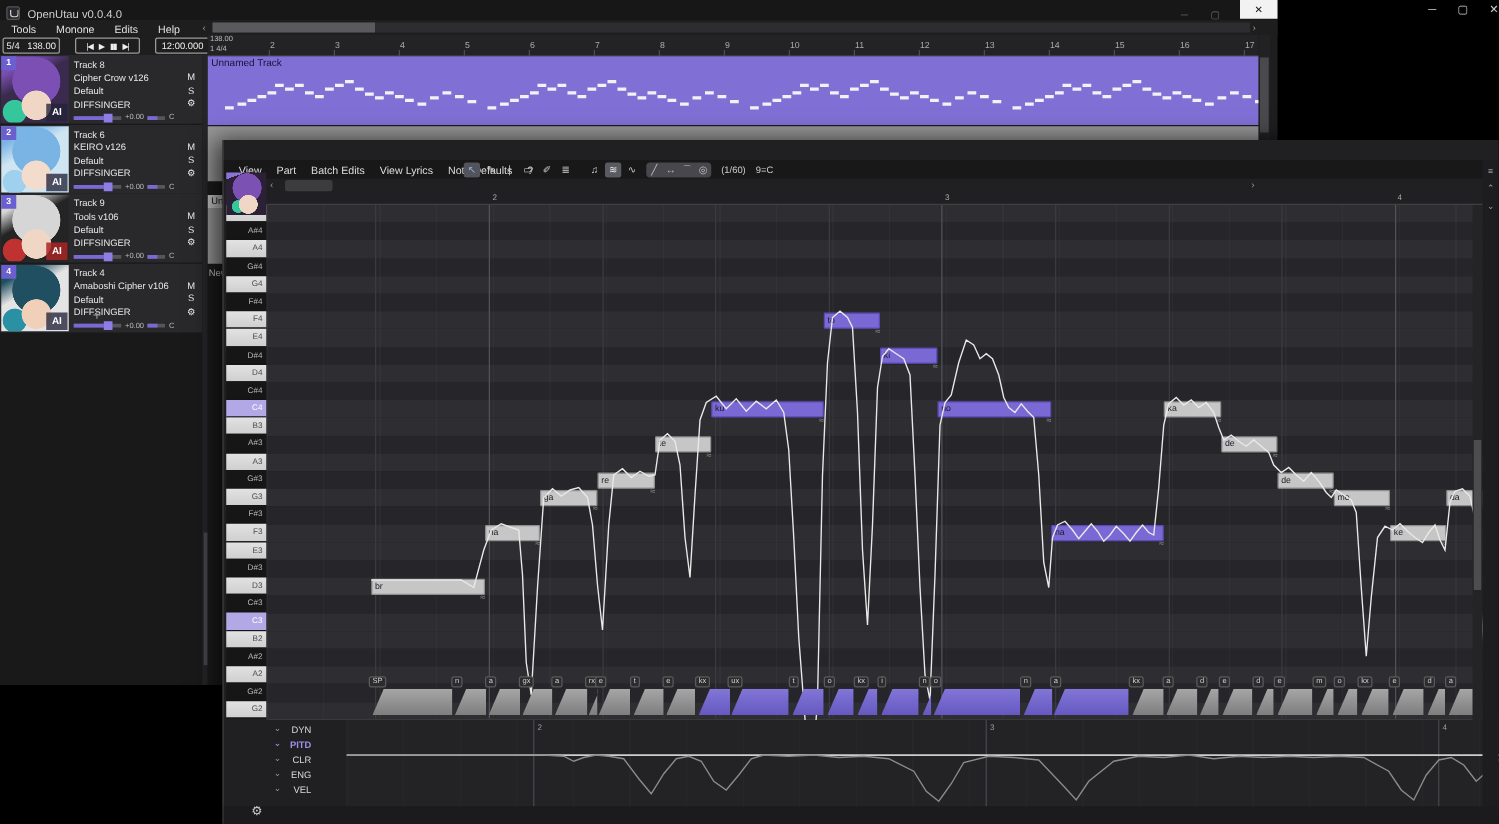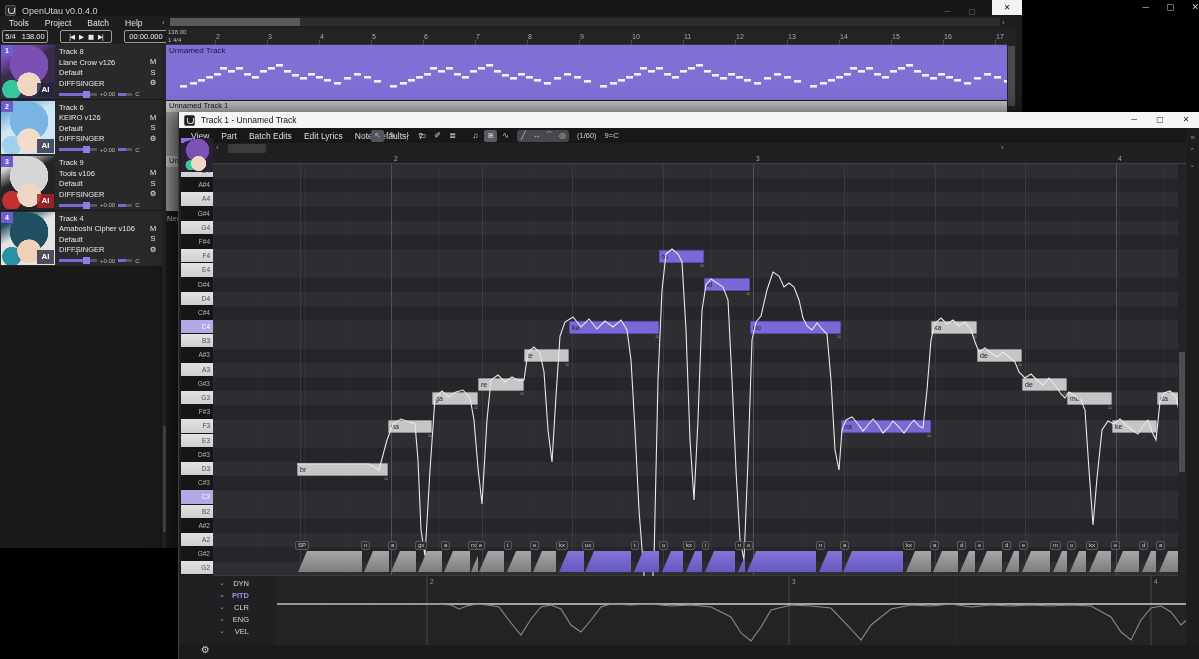--- a/index.html
+++ b/index.html
@@ -162,7 +162,7 @@
 
   <div id="mw-menubar">
       <span>Tools</span>
-      <span>Project</span>
+      <span>Monone</span>
       <span>Batch</span>
       <span>Help</span>
     </div>

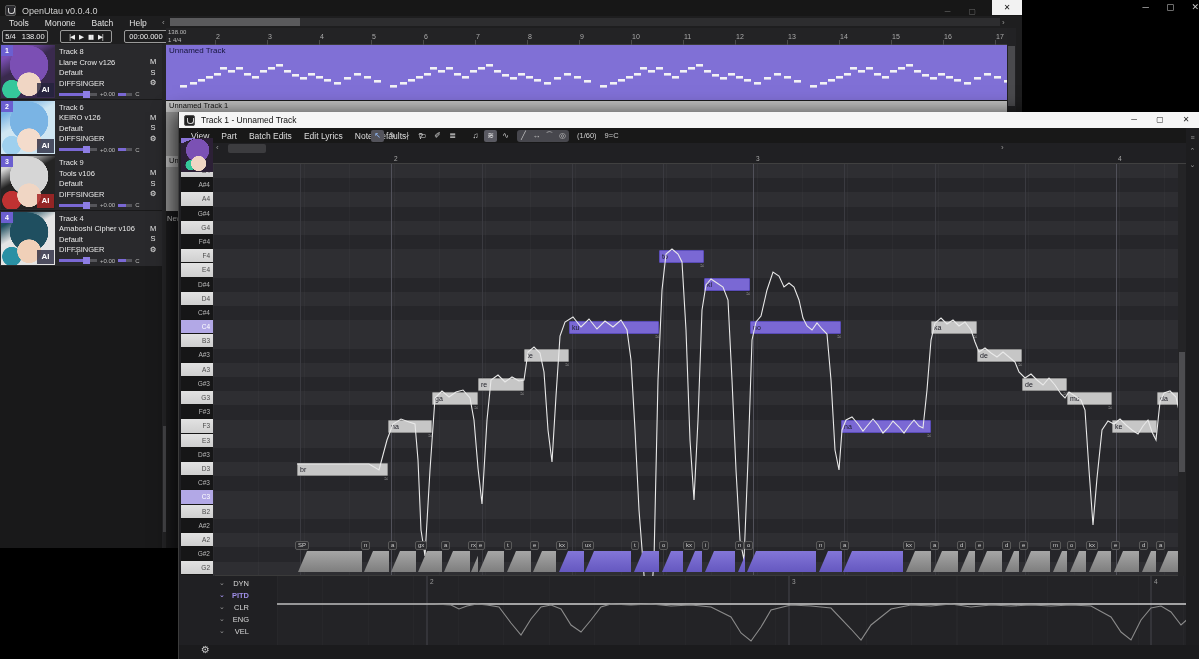--- a/index.html
+++ b/index.html
@@ -163,7 +163,7 @@
   <div id="mw-menubar">
       <span>Tools</span>
       <span>Monone</span>
-      <span>Batch</span>
+      <span>Edits</span>
       <span>Help</span>
     </div>
   <span class="scroll-arrow abs" style="left:162px;top:18px">‹</span>

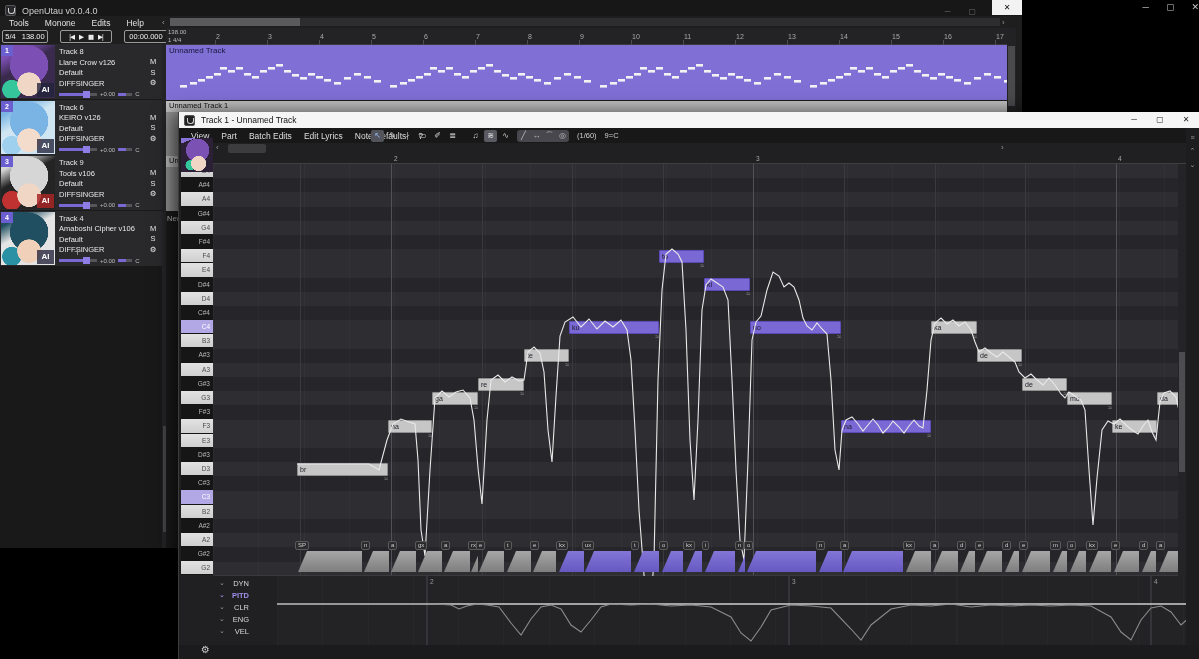--- a/index.html
+++ b/index.html
@@ -184,7 +184,7 @@
         <span>▶|</span>
       </div>
     <div class="t-box" style="left:122px;width:44px">
-      <span>00:00.000</span>
+      <span>12:00.000</span>
     </div>
   </div>
 

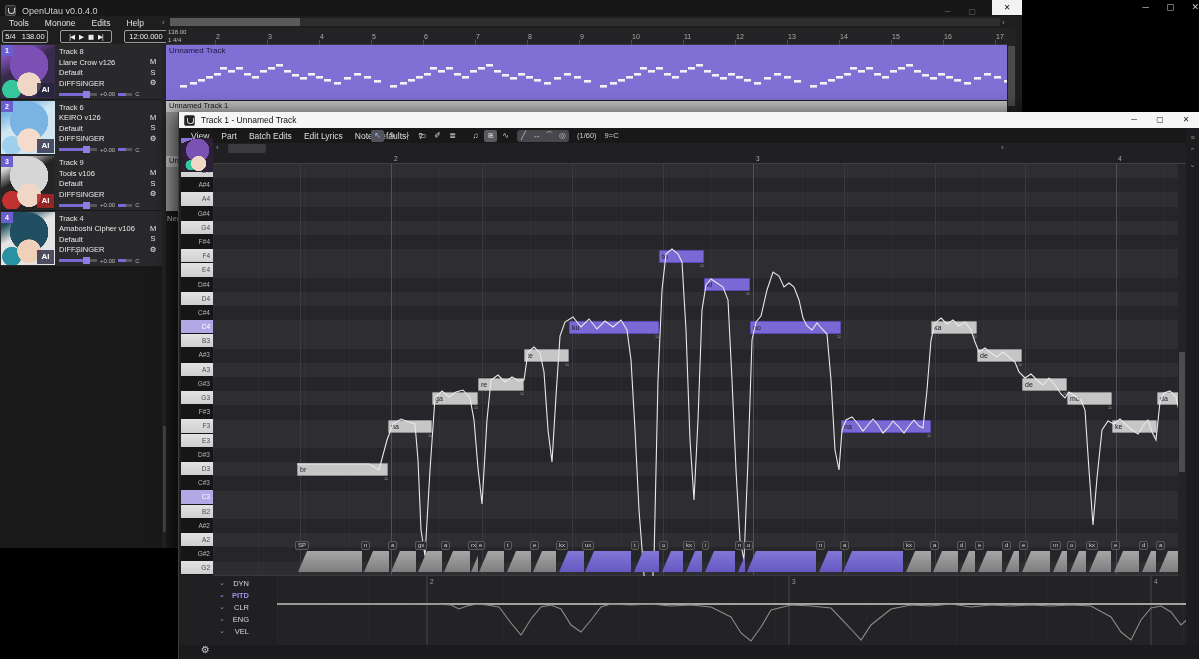--- a/index.html
+++ b/index.html
@@ -195,7 +195,7 @@
         <div class="tc-ai" style="background: rgba(35, 35, 58, 0.78);">AI</div>
         <div class="tc-text">
           <div>Track 8</div>
-          <div>Llane Crow v126</div>
+          <div>Cipher Crow v126</div>
           <div>Default</div>
           <div>DIFFSINGER</div>
         </div>

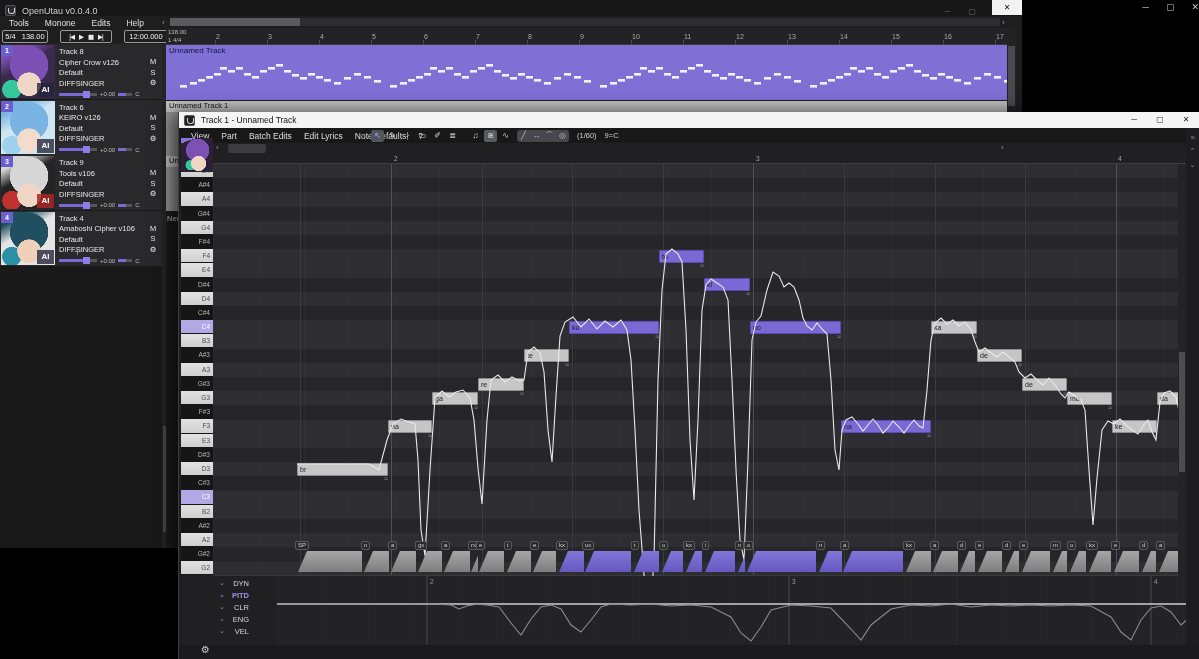--- a/index.html
+++ b/index.html
@@ -439,7 +439,6 @@
           <rect x="838" y="35" width="7" height="2.6" fill="#f2f2f4"></rect>
         </svg></div>
       <div class="arr-part-gray" style="top: 72.5px;">
-        <div class="phead">Unnamed Track 1</div>
         <div class="pbody"></div>
       </div>
       <div class="arr-part-gray" style="top: 128px;">

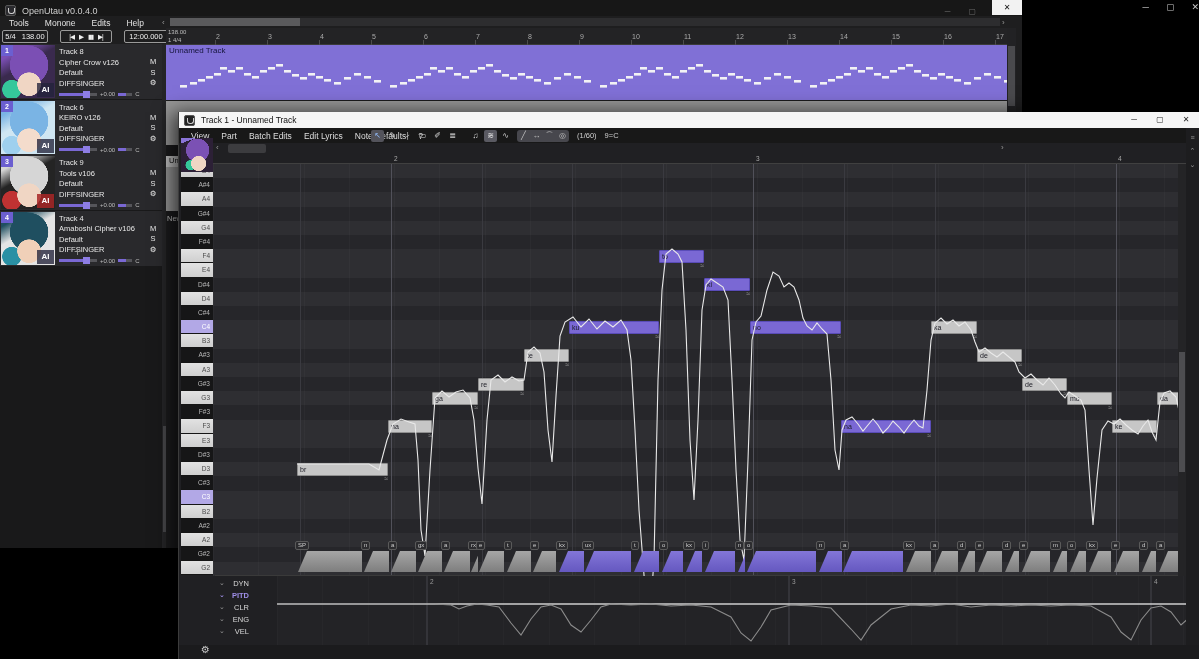--- a/index.html
+++ b/index.html
@@ -453,10 +453,6 @@
 </div>
 
 <div id="pr-window">
-  <div id="pr-titlebar">
-    <span class="app-logo"></span>
-    <span>Track 1 - Unnamed Track</span>
-  </div>
   <span class="pr-ctl" style="right:52px">─</span>
   <span class="pr-ctl" style="right:26px">▢</span>
   <span class="pr-ctl" style="right:0">✕</span>

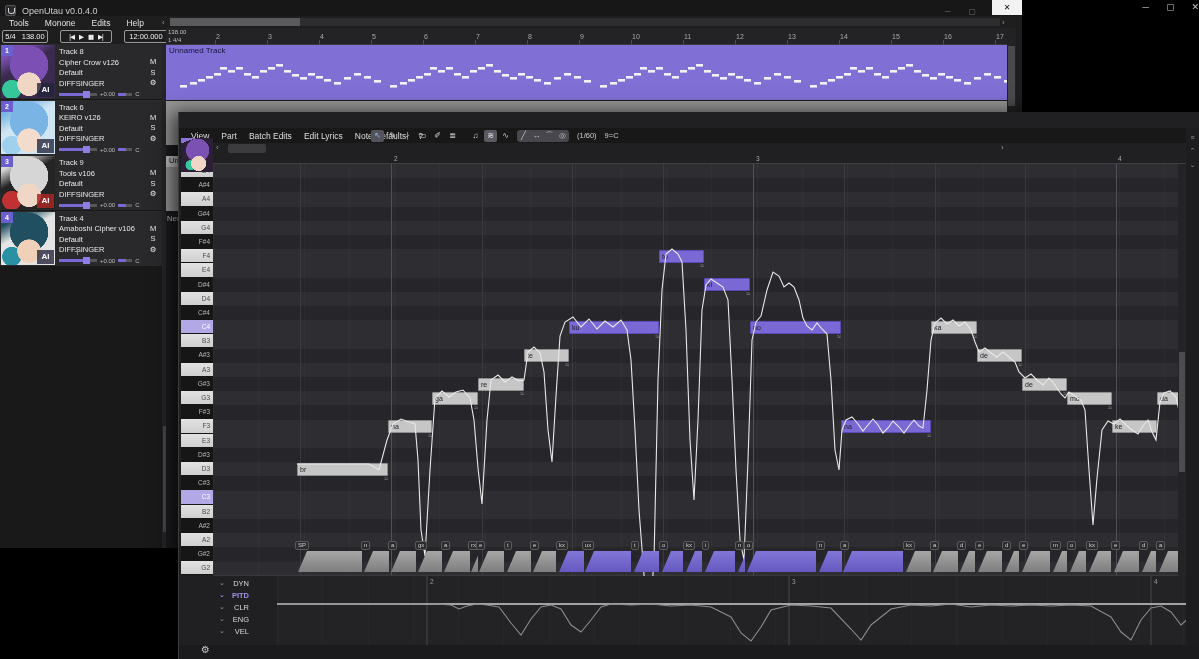--- a/index.html
+++ b/index.html
@@ -461,7 +461,7 @@
       <span class="menu">View</span>
       <span class="menu">Part</span>
       <span class="menu">Batch Edits</span>
-      <span class="menu">Edit Lyrics</span>
+      <span class="menu">View Lyrics</span>
       <span class="menu">Note Defaults</span>
       <span class="menu">?</span>
     </div>

